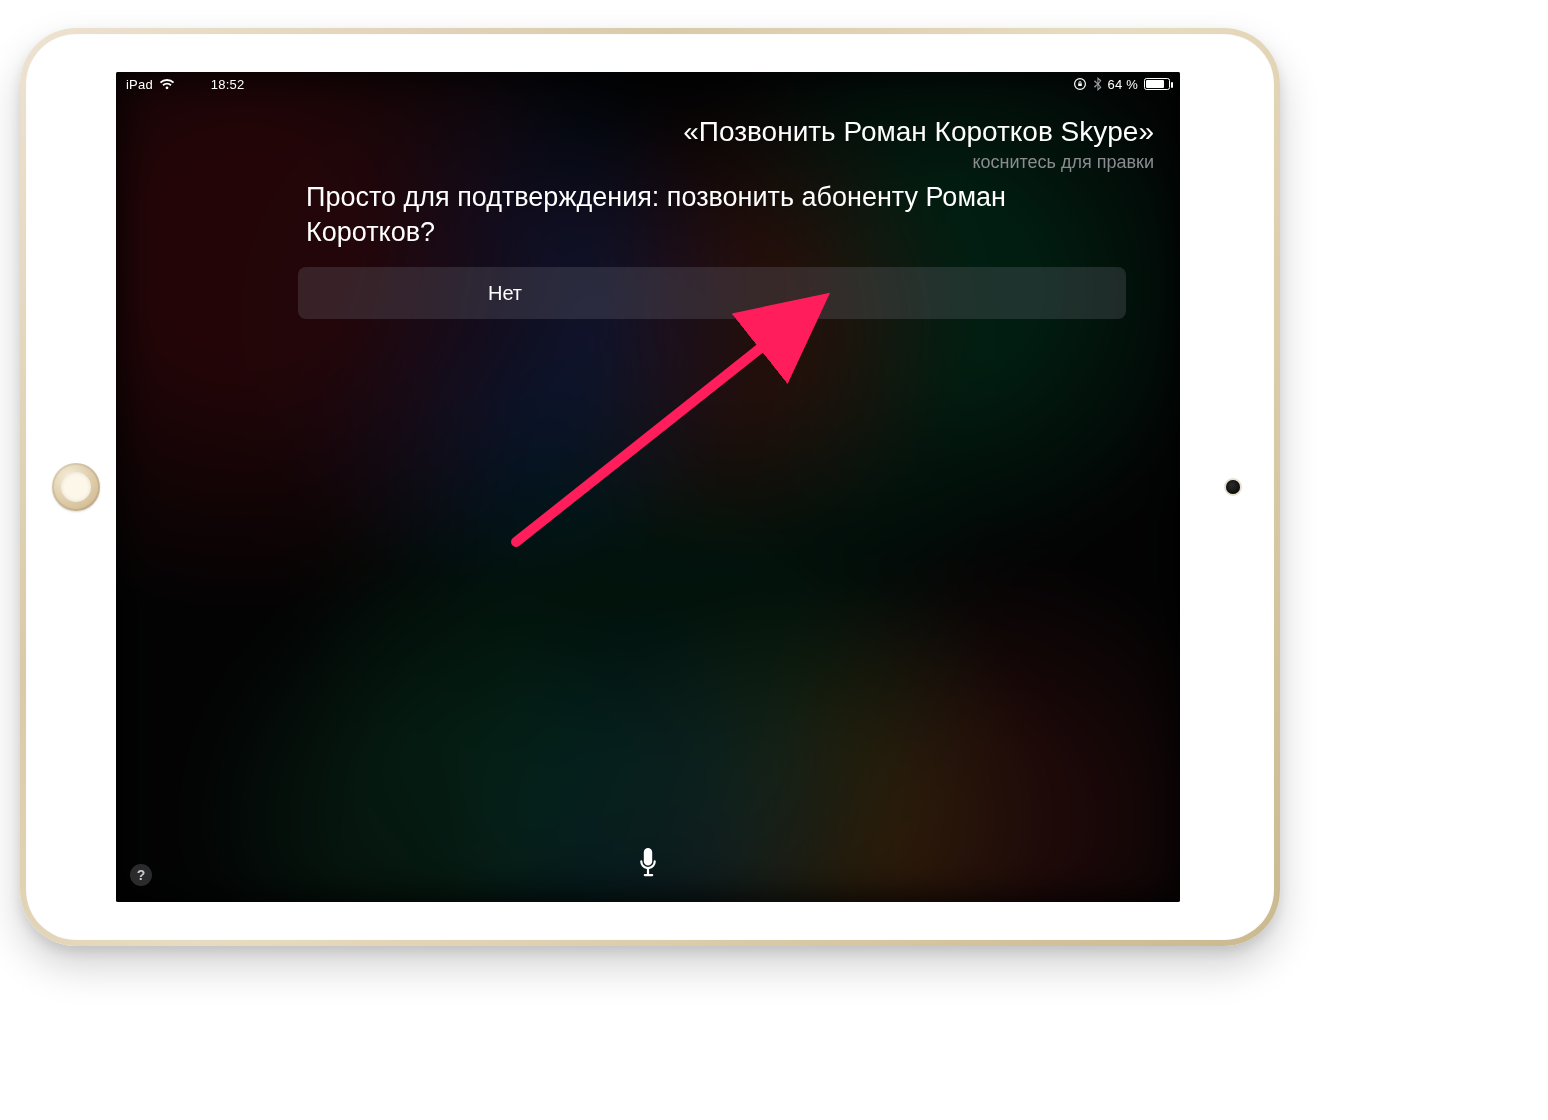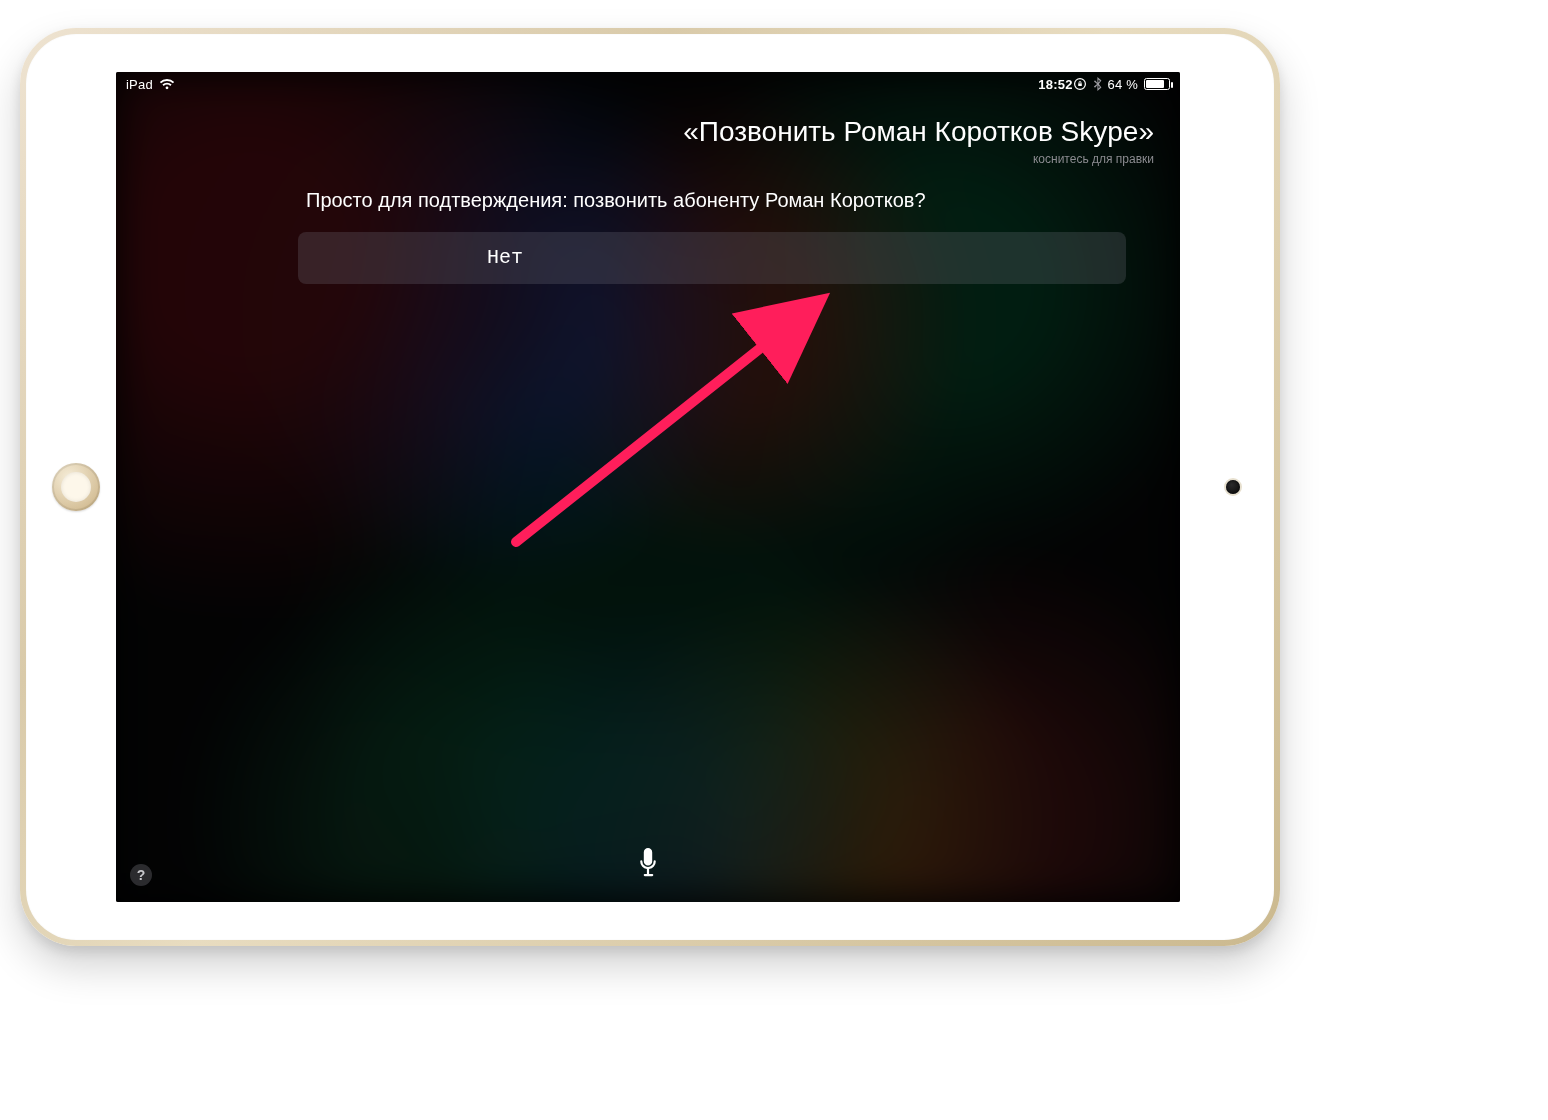--- a/index.html
+++ b/index.html
@@ -86,6 +86,7 @@
     padding: 0 10px;
     z-index: 5;
     letter-spacing: .2px;
+    gap: 36px;
   }
   .statusbar .left, .statusbar .right { display: flex; align-items: center; gap: 6px; }
   .statusbar .center { flex: 1; text-align: right; font-weight: 700; }

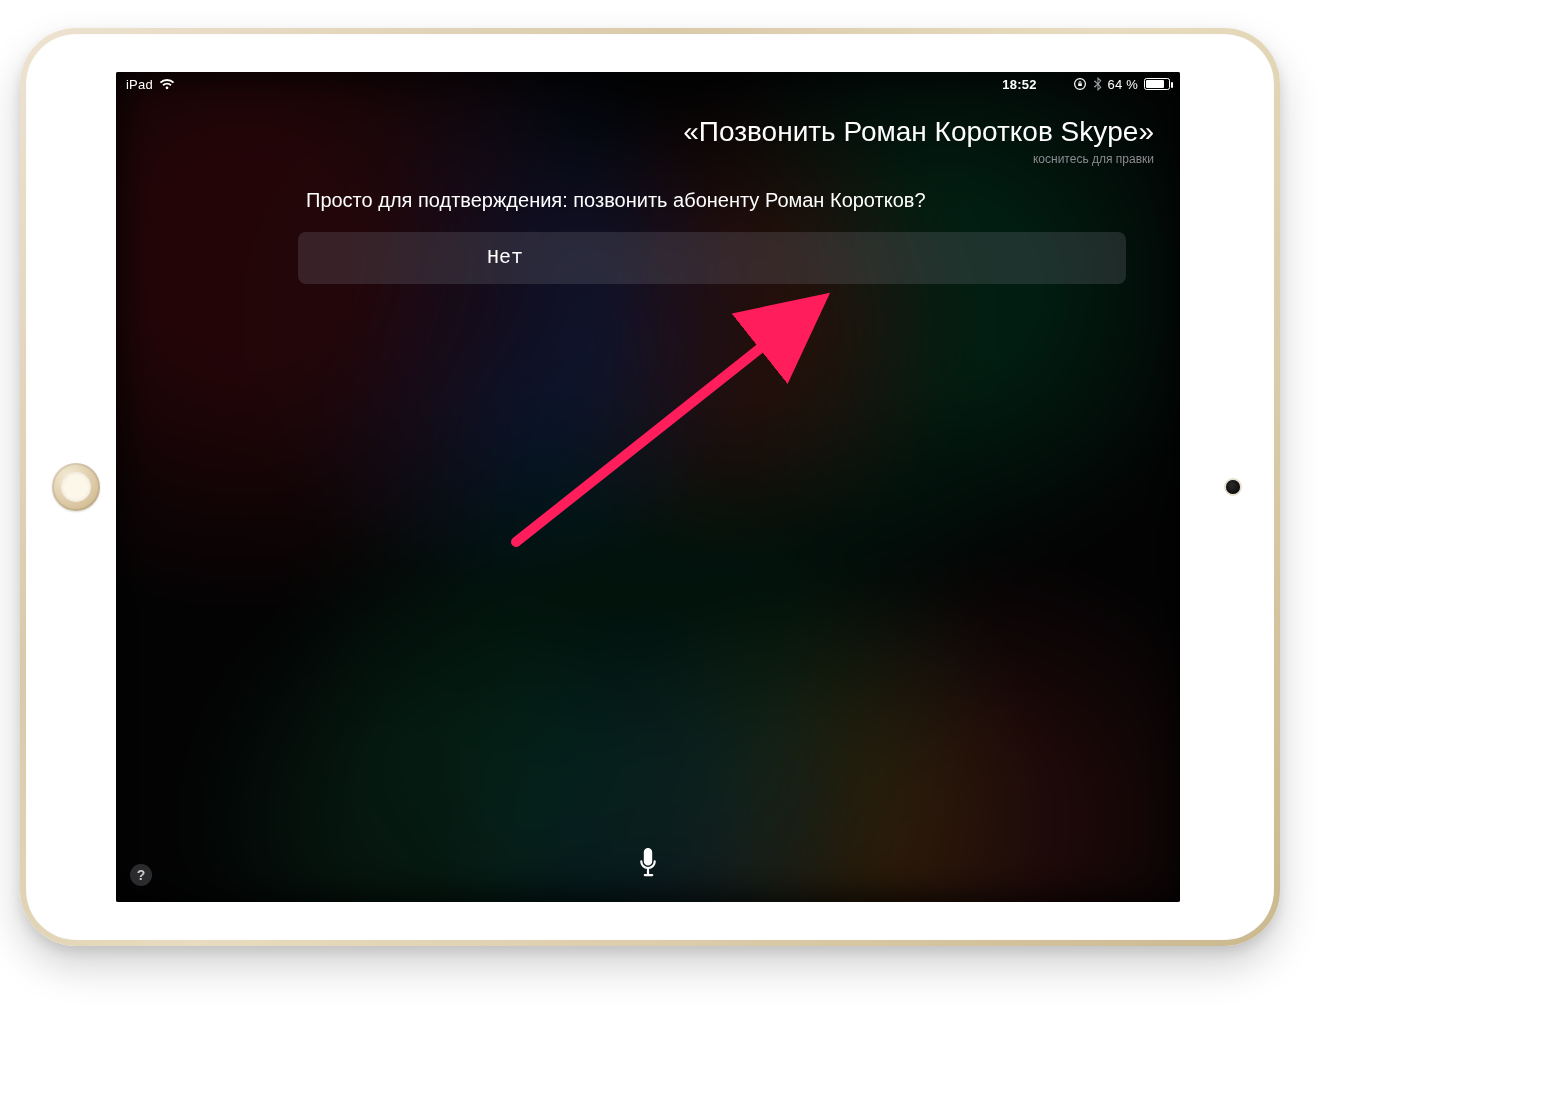--- a/index.html
+++ b/index.html
@@ -89,7 +89,7 @@
     gap: 36px;
   }
   .statusbar .left, .statusbar .right { display: flex; align-items: center; gap: 6px; }
-  .statusbar .center { flex: 1; text-align: right; font-weight: 700; }
+  .statusbar .center { flex: 1; text-align: left; font-weight: 400; }
   .wifi-icon svg, .lock-icon svg, .bt-icon svg, .mic-icon svg { display: block; }
   .battery {
     display: inline-flex; align-items: center; gap: 2px;

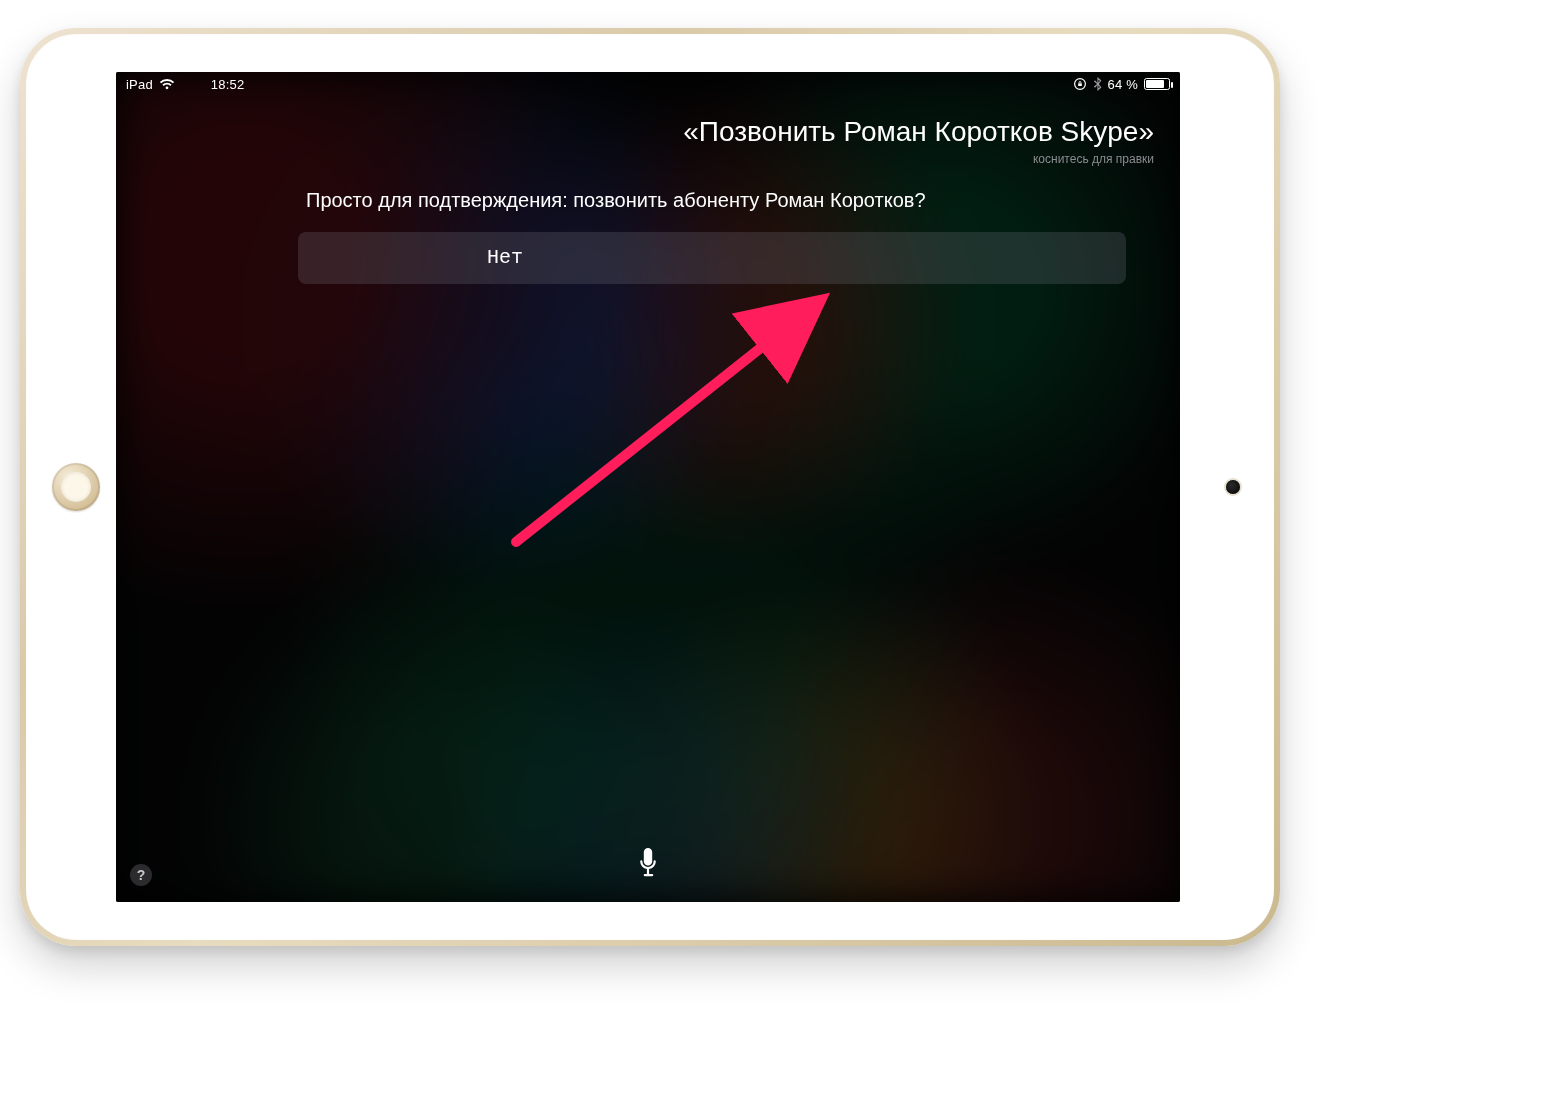--- a/index.html
+++ b/index.html
@@ -109,7 +109,7 @@
     max-width: 640px;
   }
   .siri-query .text { font-size: 28px; font-weight: 400; }
-  .siri-query .hint { color: #8b8b90; font-size: 12px; margin-top: 4px; text-align: right; }
+  .siri-query .hint { color: #8b8b90; font-size: 18px; margin-top: 4px; text-align: right; }
 
   
   .siri-response {

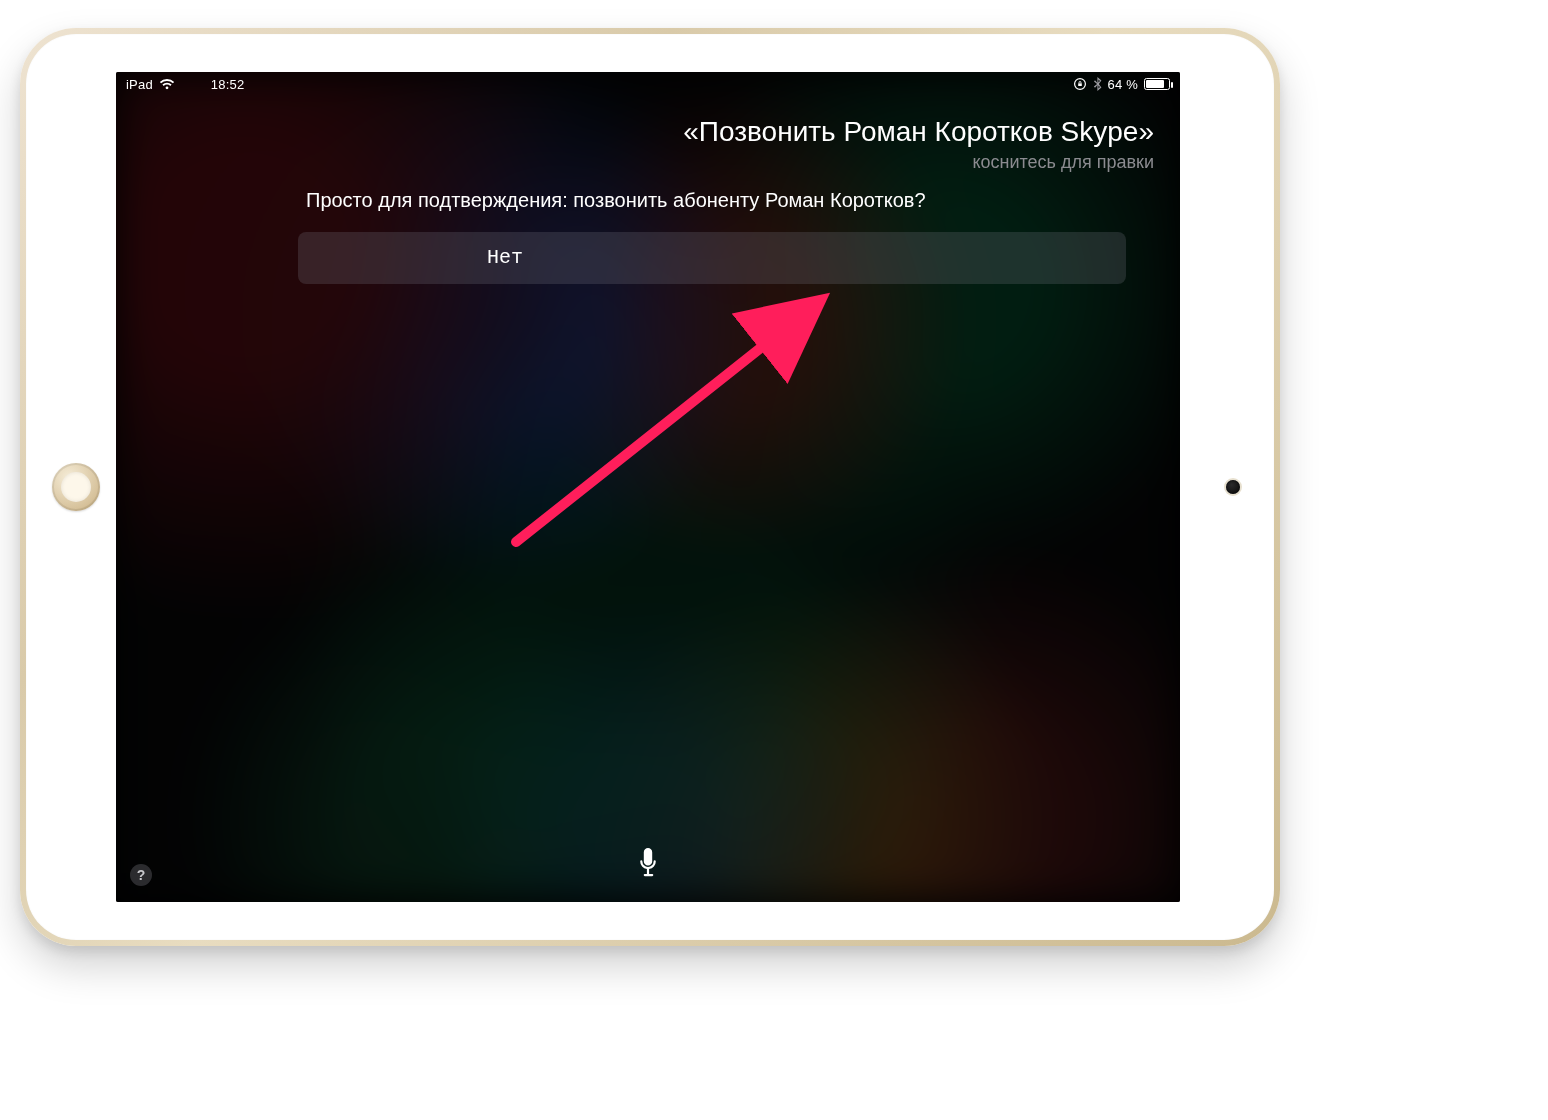--- a/index.html
+++ b/index.html
@@ -117,9 +117,8 @@
     color: #fff;
   }
   .siri-response .line {
-    font-size: 20px; line-height: 1.28; font-weight: 500;
+    font-size: 27px; line-height: 1.28; font-weight: 500;
     margin-bottom: 18px;
-    margin-top: 8px;
   }
   .confirm-row {
     display: grid; grid-template-columns: 1fr 1fr;

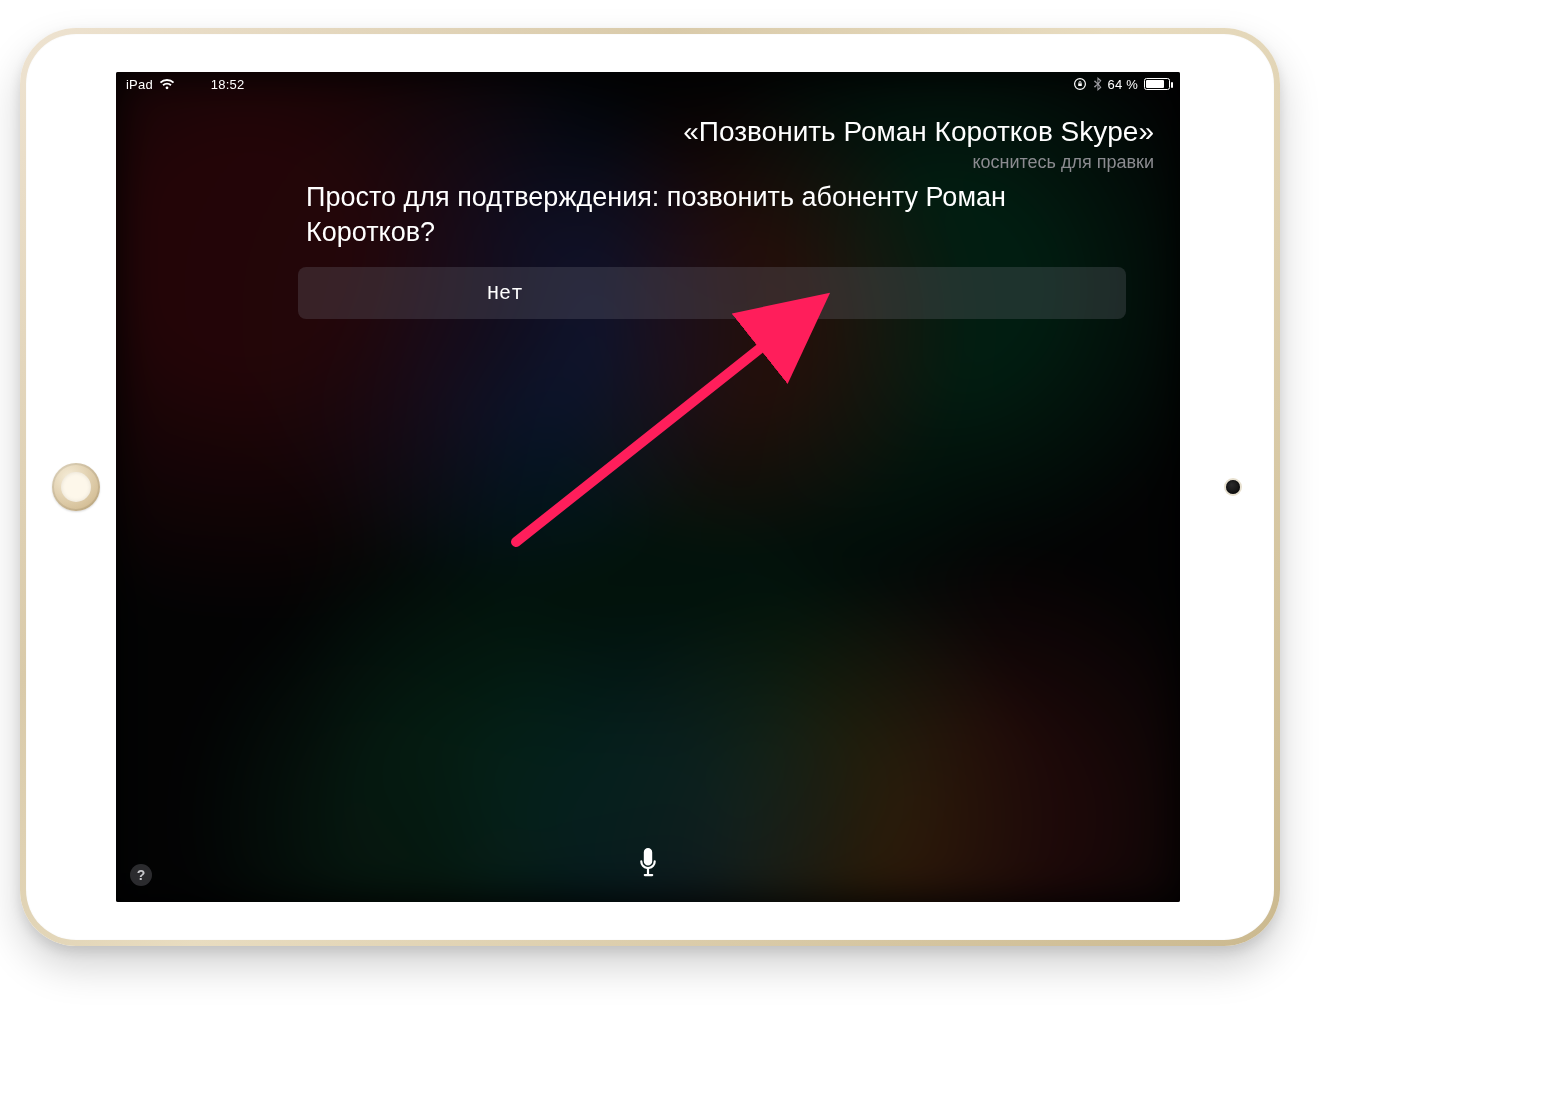--- a/index.html
+++ b/index.html
@@ -130,7 +130,6 @@
     appearance: none; border: 0; background: transparent; color: #fff;
     height: 52px; font-size: 20px; cursor: pointer;
     border-right: 1px solid rgba(255,255,255,0.10);
-    font-family: Liberation Mono, monospace;
   }
   .confirm-row button:last-child { border-right: 0; }
 

